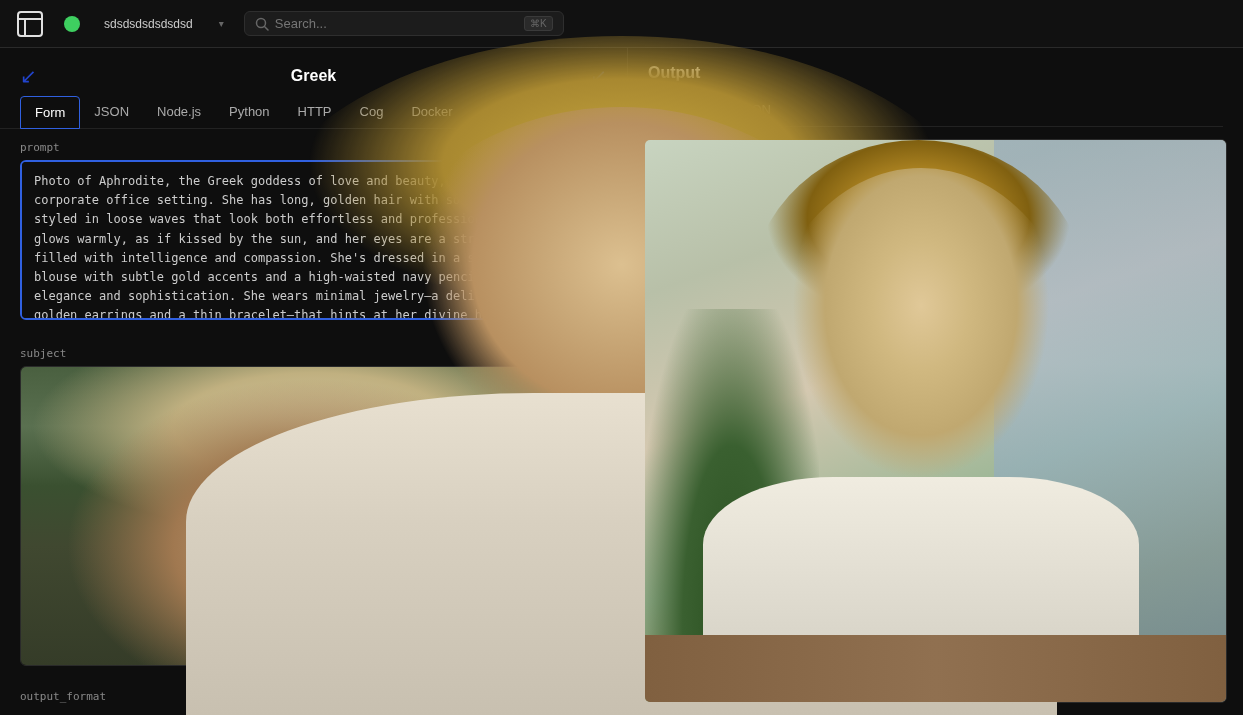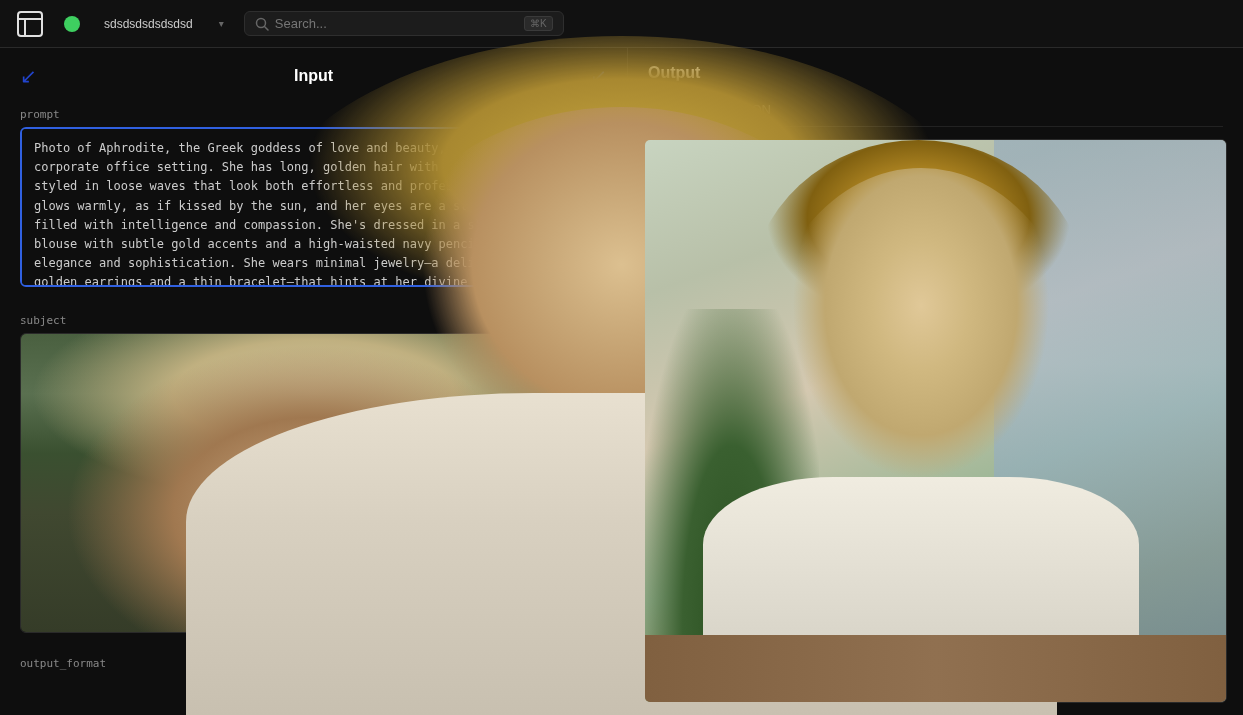--- a/index.html
+++ b/index.html
@@ -372,7 +372,7 @@
   <div class="left-panel">
     <div class="panel-header">
       <span class="diag-arrow">↙</span>
-      <h2 class="panel-title">Input</h2>
+      <h2 class="panel-title">Greek</h2>
       <span class="diag-arrow">↙</span>
     </div>
 

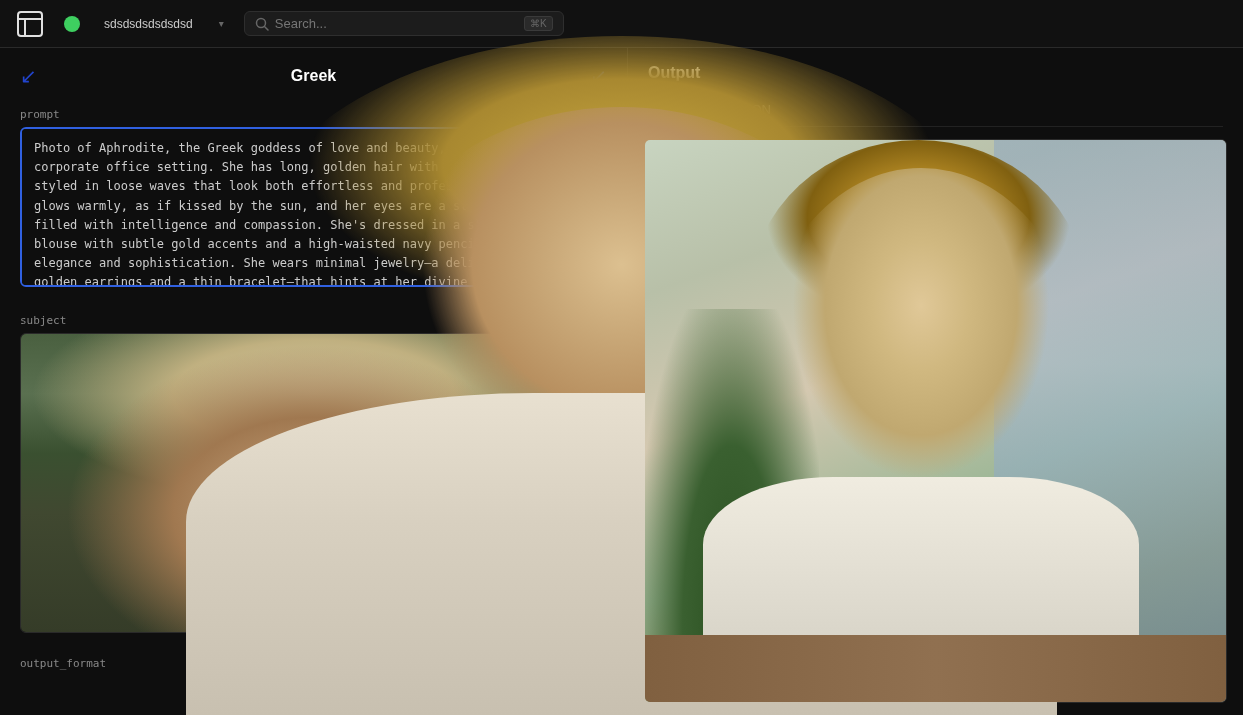--- a/index.html
+++ b/index.html
@@ -375,6 +375,15 @@
       <h2 class="panel-title">Greek</h2>
       <span class="diag-arrow">↙</span>
     </div>
+    <div class="tab-bar">
+      <div class="tab-item active">Form</div>
+      <div class="tab-item">JSON</div>
+      <div class="tab-item">Node.js</div>
+      <div class="tab-item">Python</div>
+      <div class="tab-item">HTTP</div>
+      <div class="tab-item">Cog</div>
+      <div class="tab-item">Docker</div>
+    </div>
 
     <div class="field-section">
       <div class="field-label">prompt</div>

